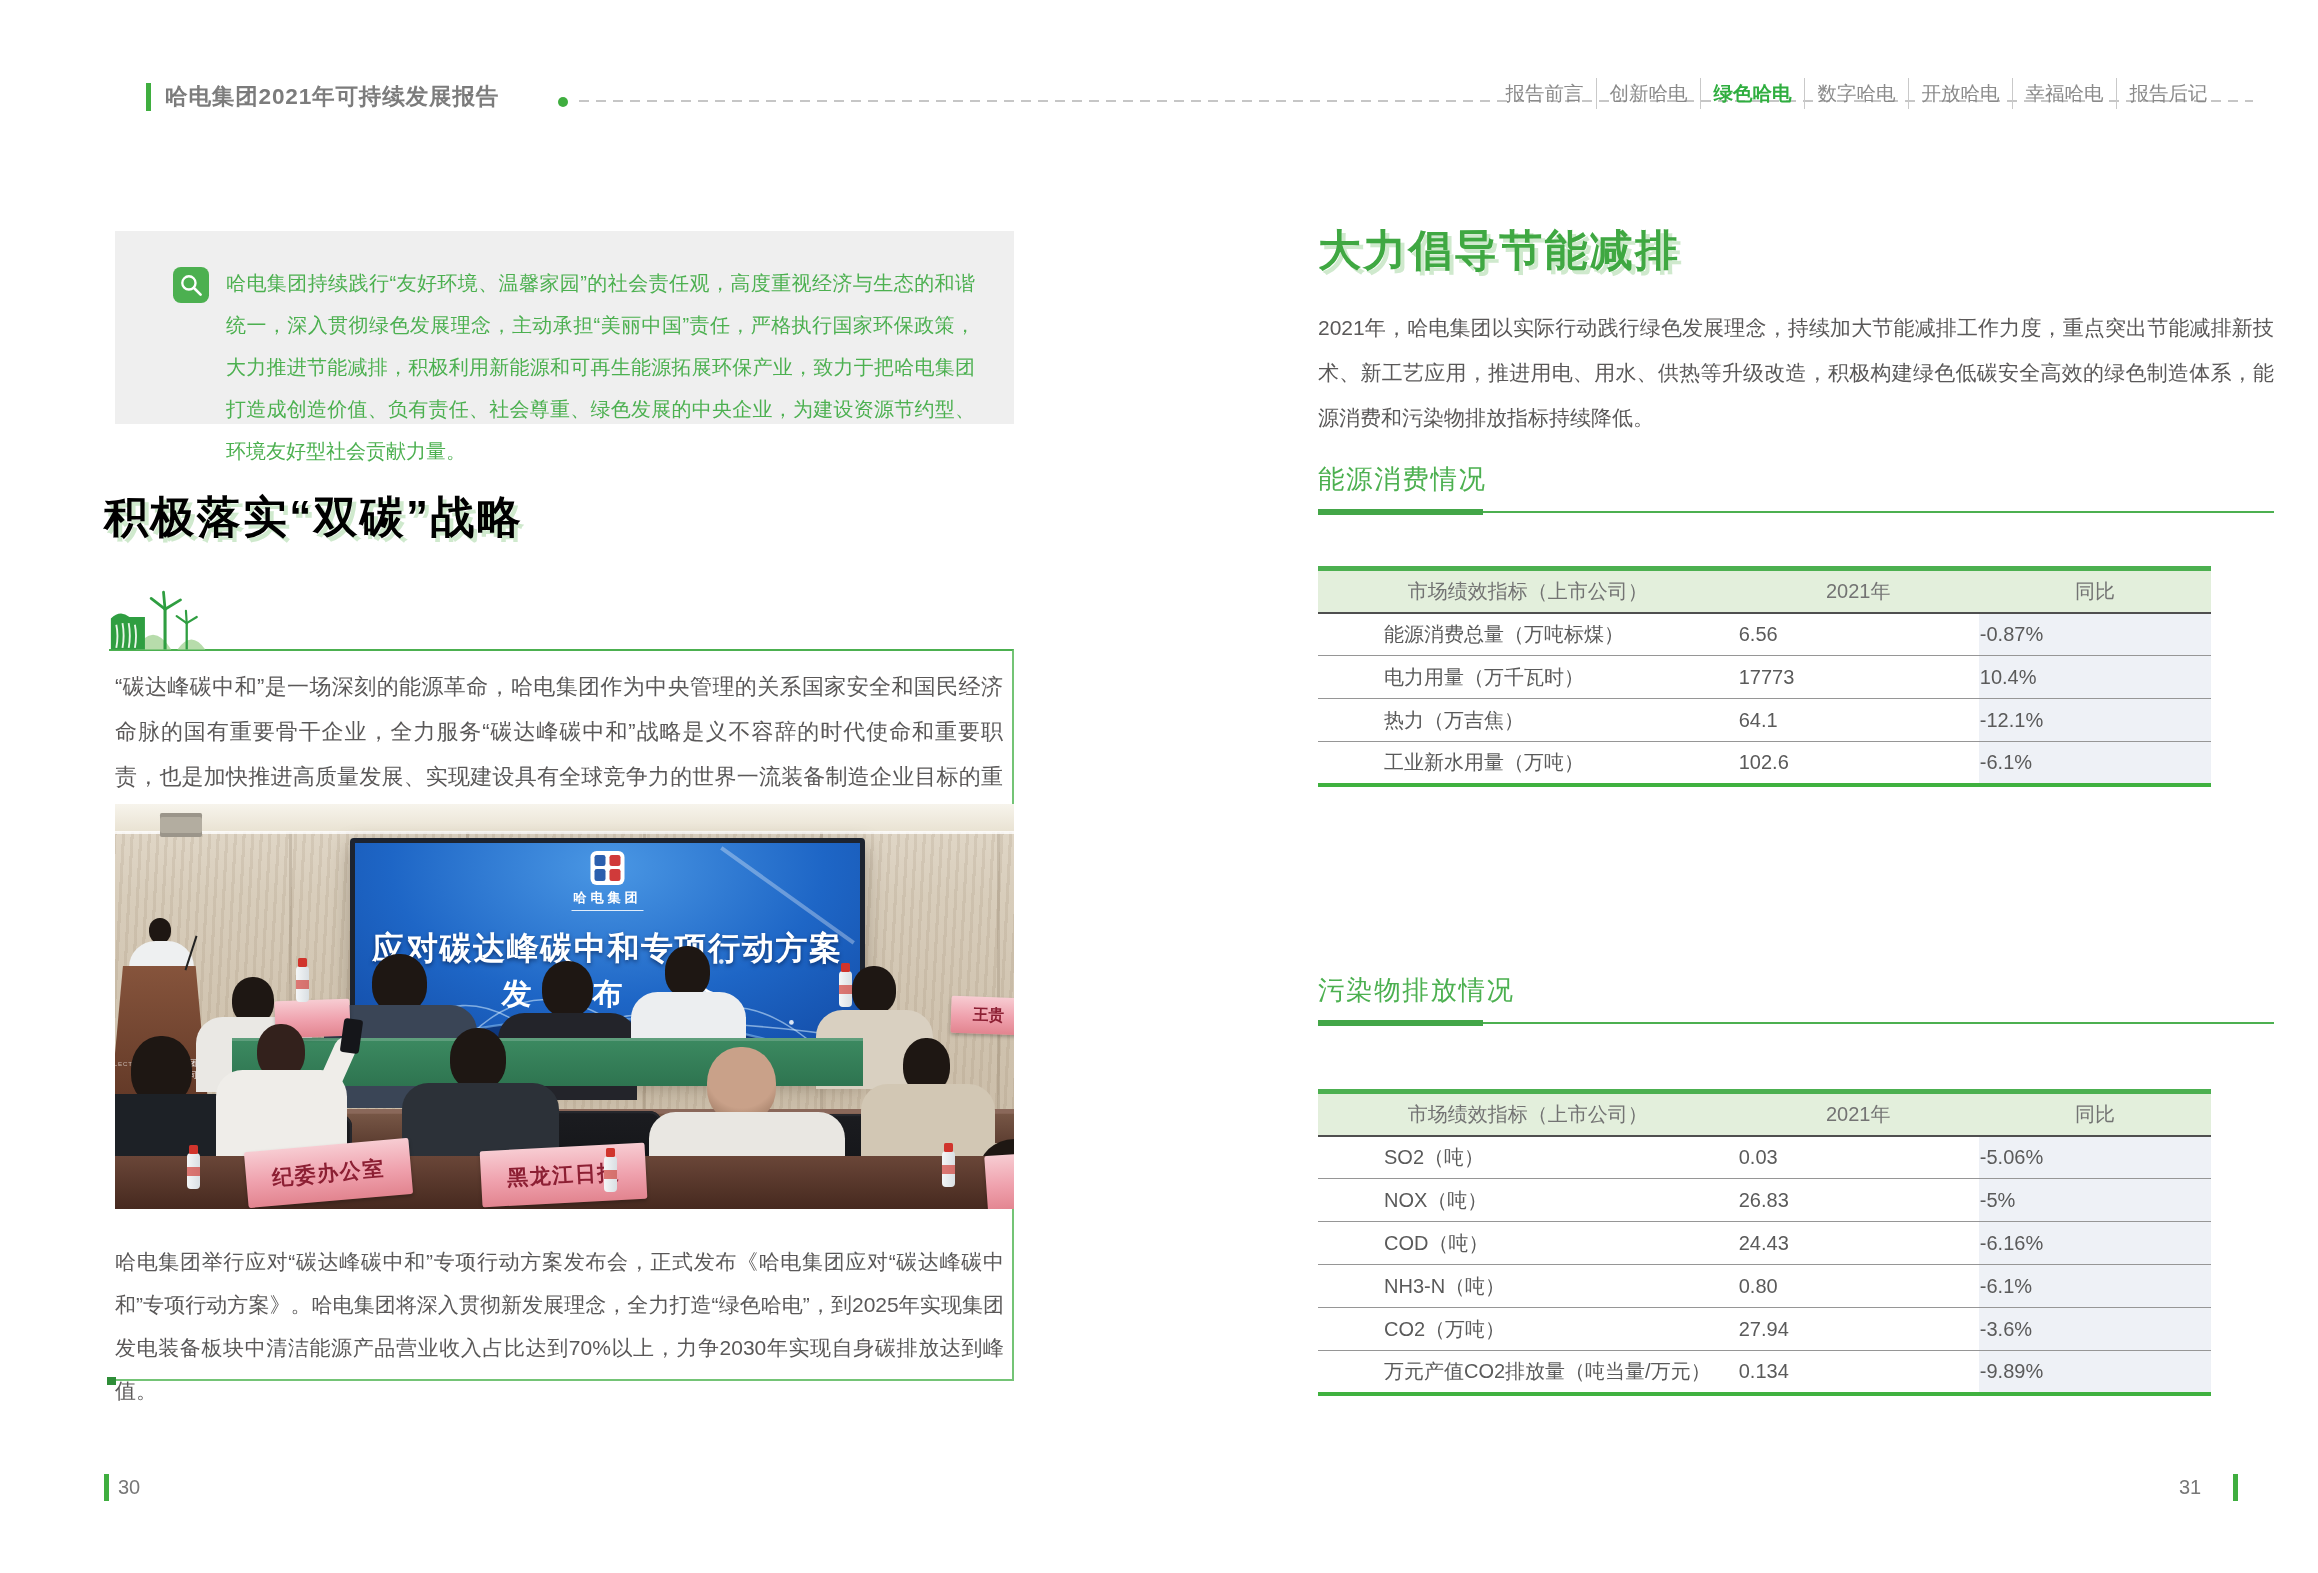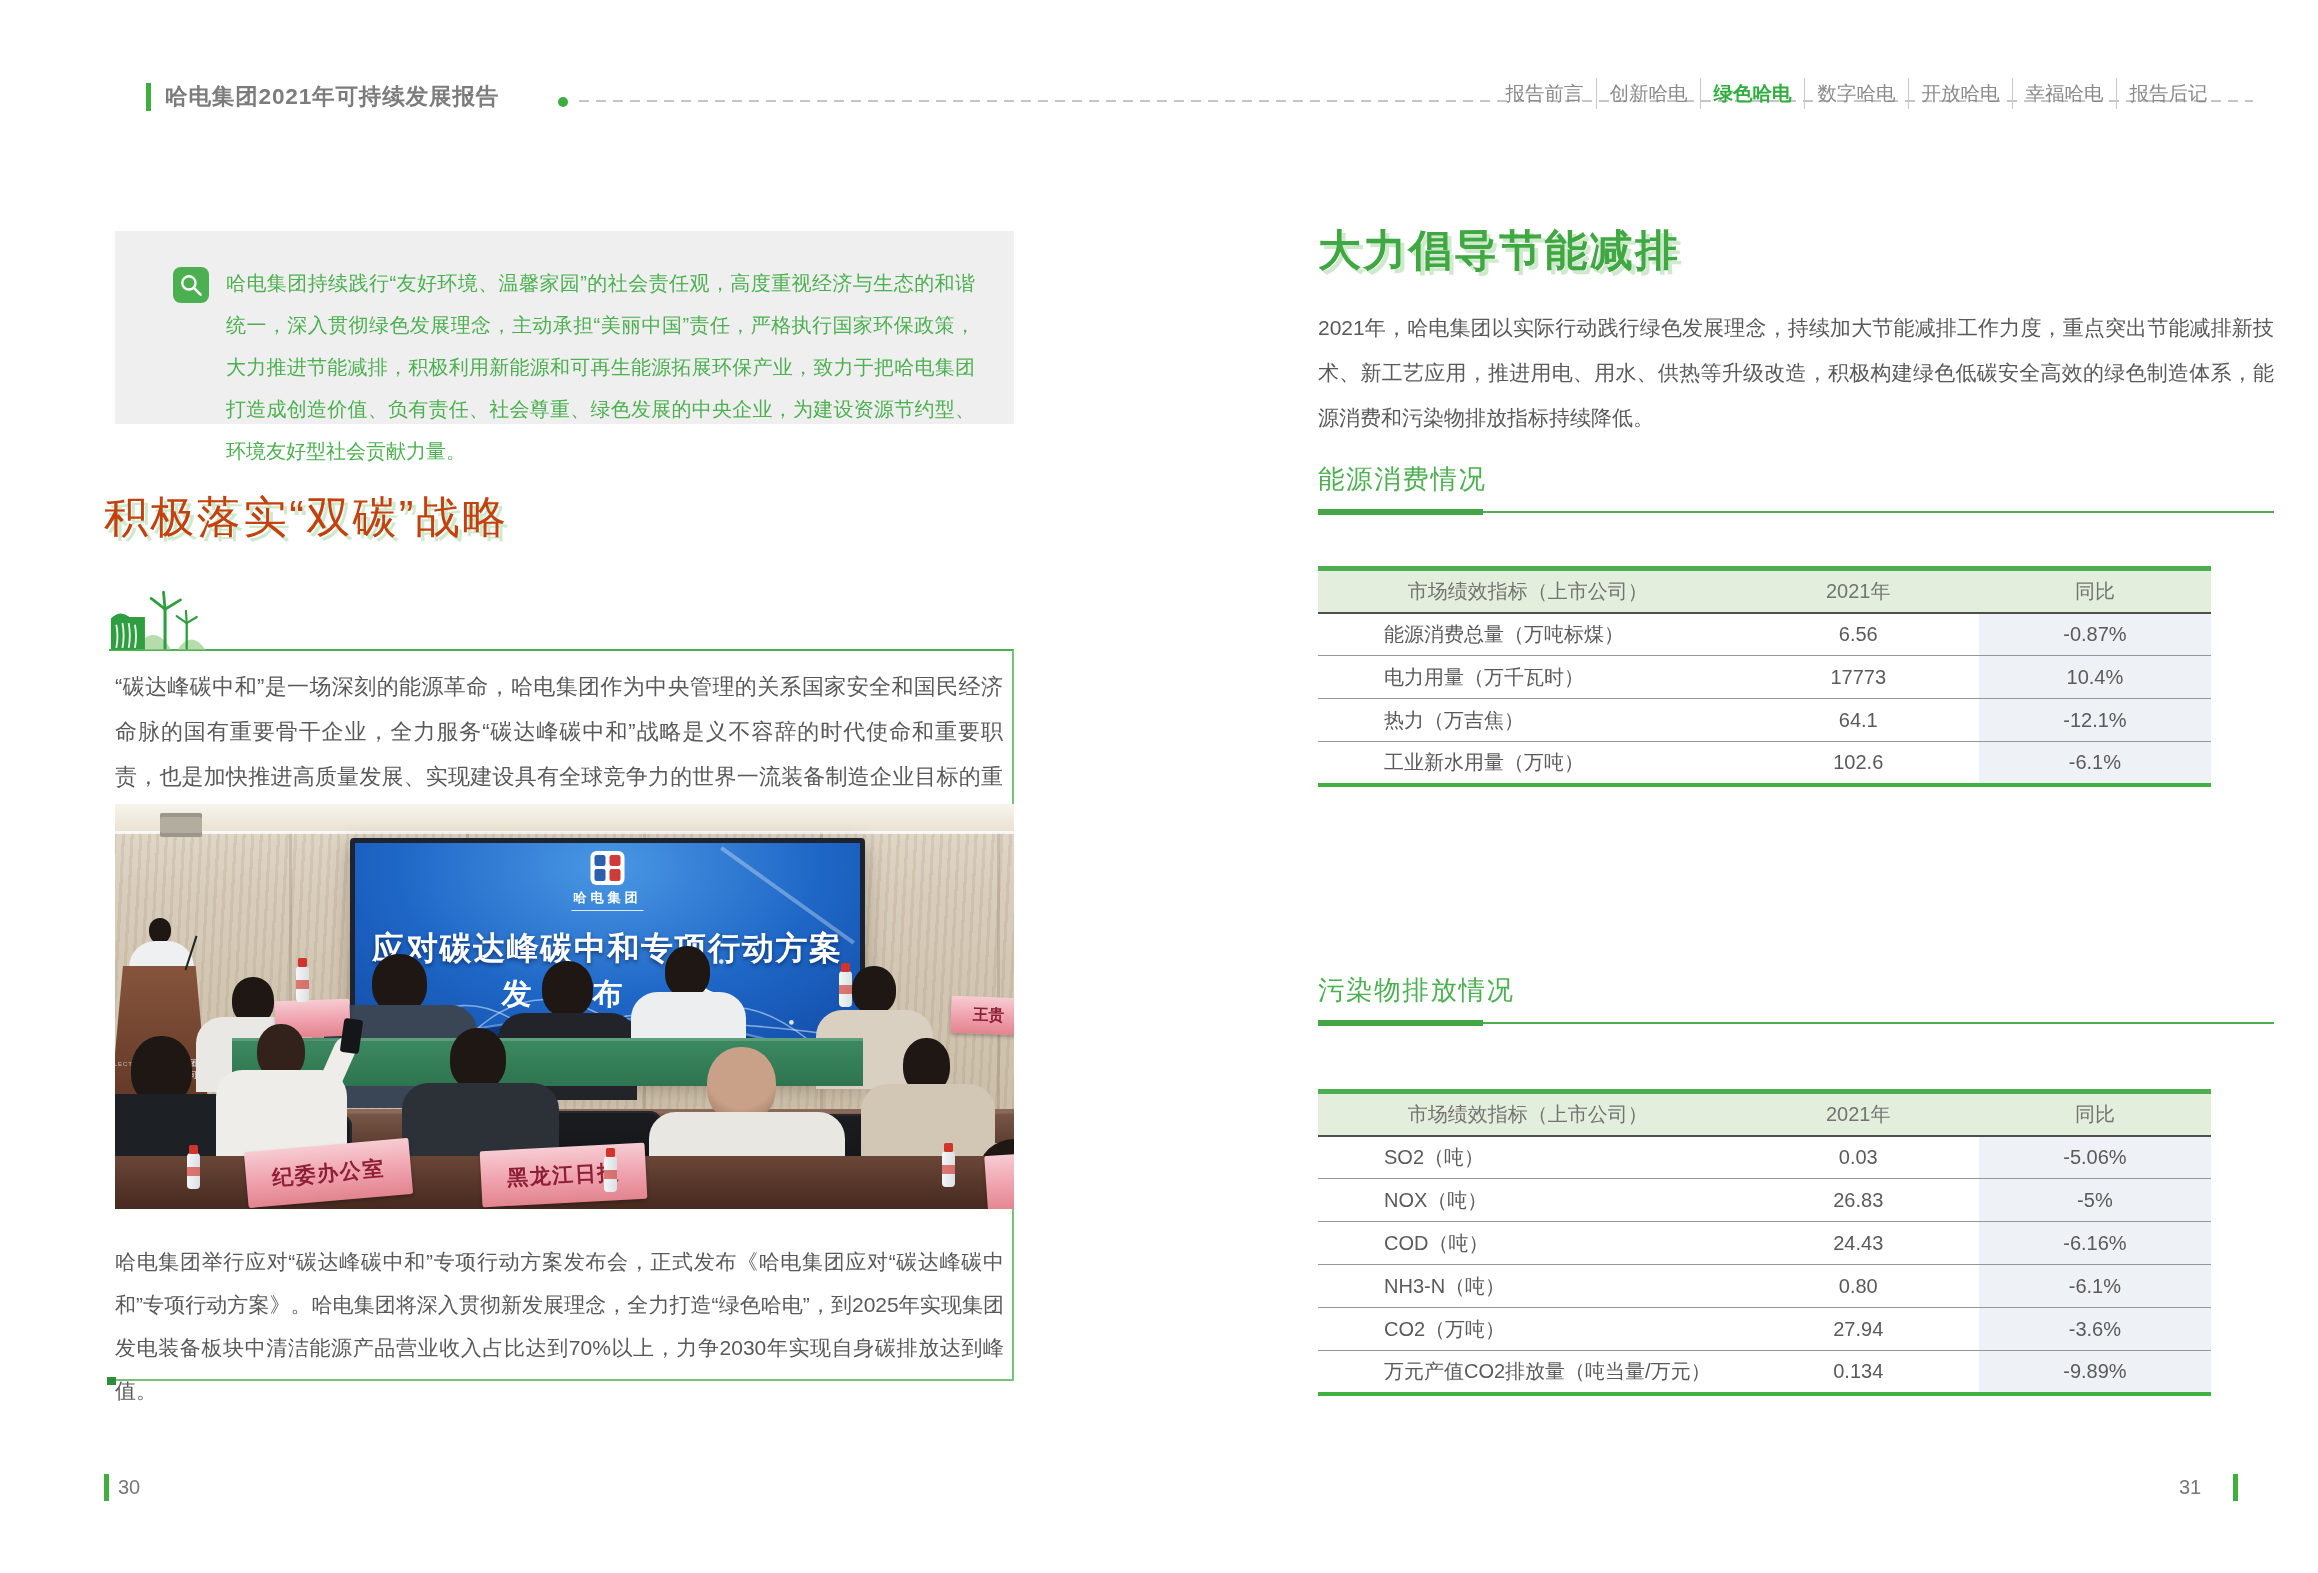--- a/index.html
+++ b/index.html
@@ -24,7 +24,7 @@
     display:flex;align-items:center;justify-content:center;}
   .intro-text{left:111px;top:31px;width:749px;font-size:20px;line-height:42px;color:#4cb050;text-align:justify;}
 
-  .l-heading{left:104px;top:488px;font-size:44px;font-weight:normal;color:#c2410c;letter-spacing:2.3px;
+  .l-heading{left:104px;top:488px;font-size:44px;font-weight:bold;color:#000000;letter-spacing:2.3px;
     text-shadow:3.9px 3.9px 0 #cfe9cd;}
   .l-frame{left:109px;top:649px;width:903px;height:728px;
     border-top:2.3px solid #4cb050;border-right:2.3px solid #74c476;border-bottom:2.3px solid #74c476;}

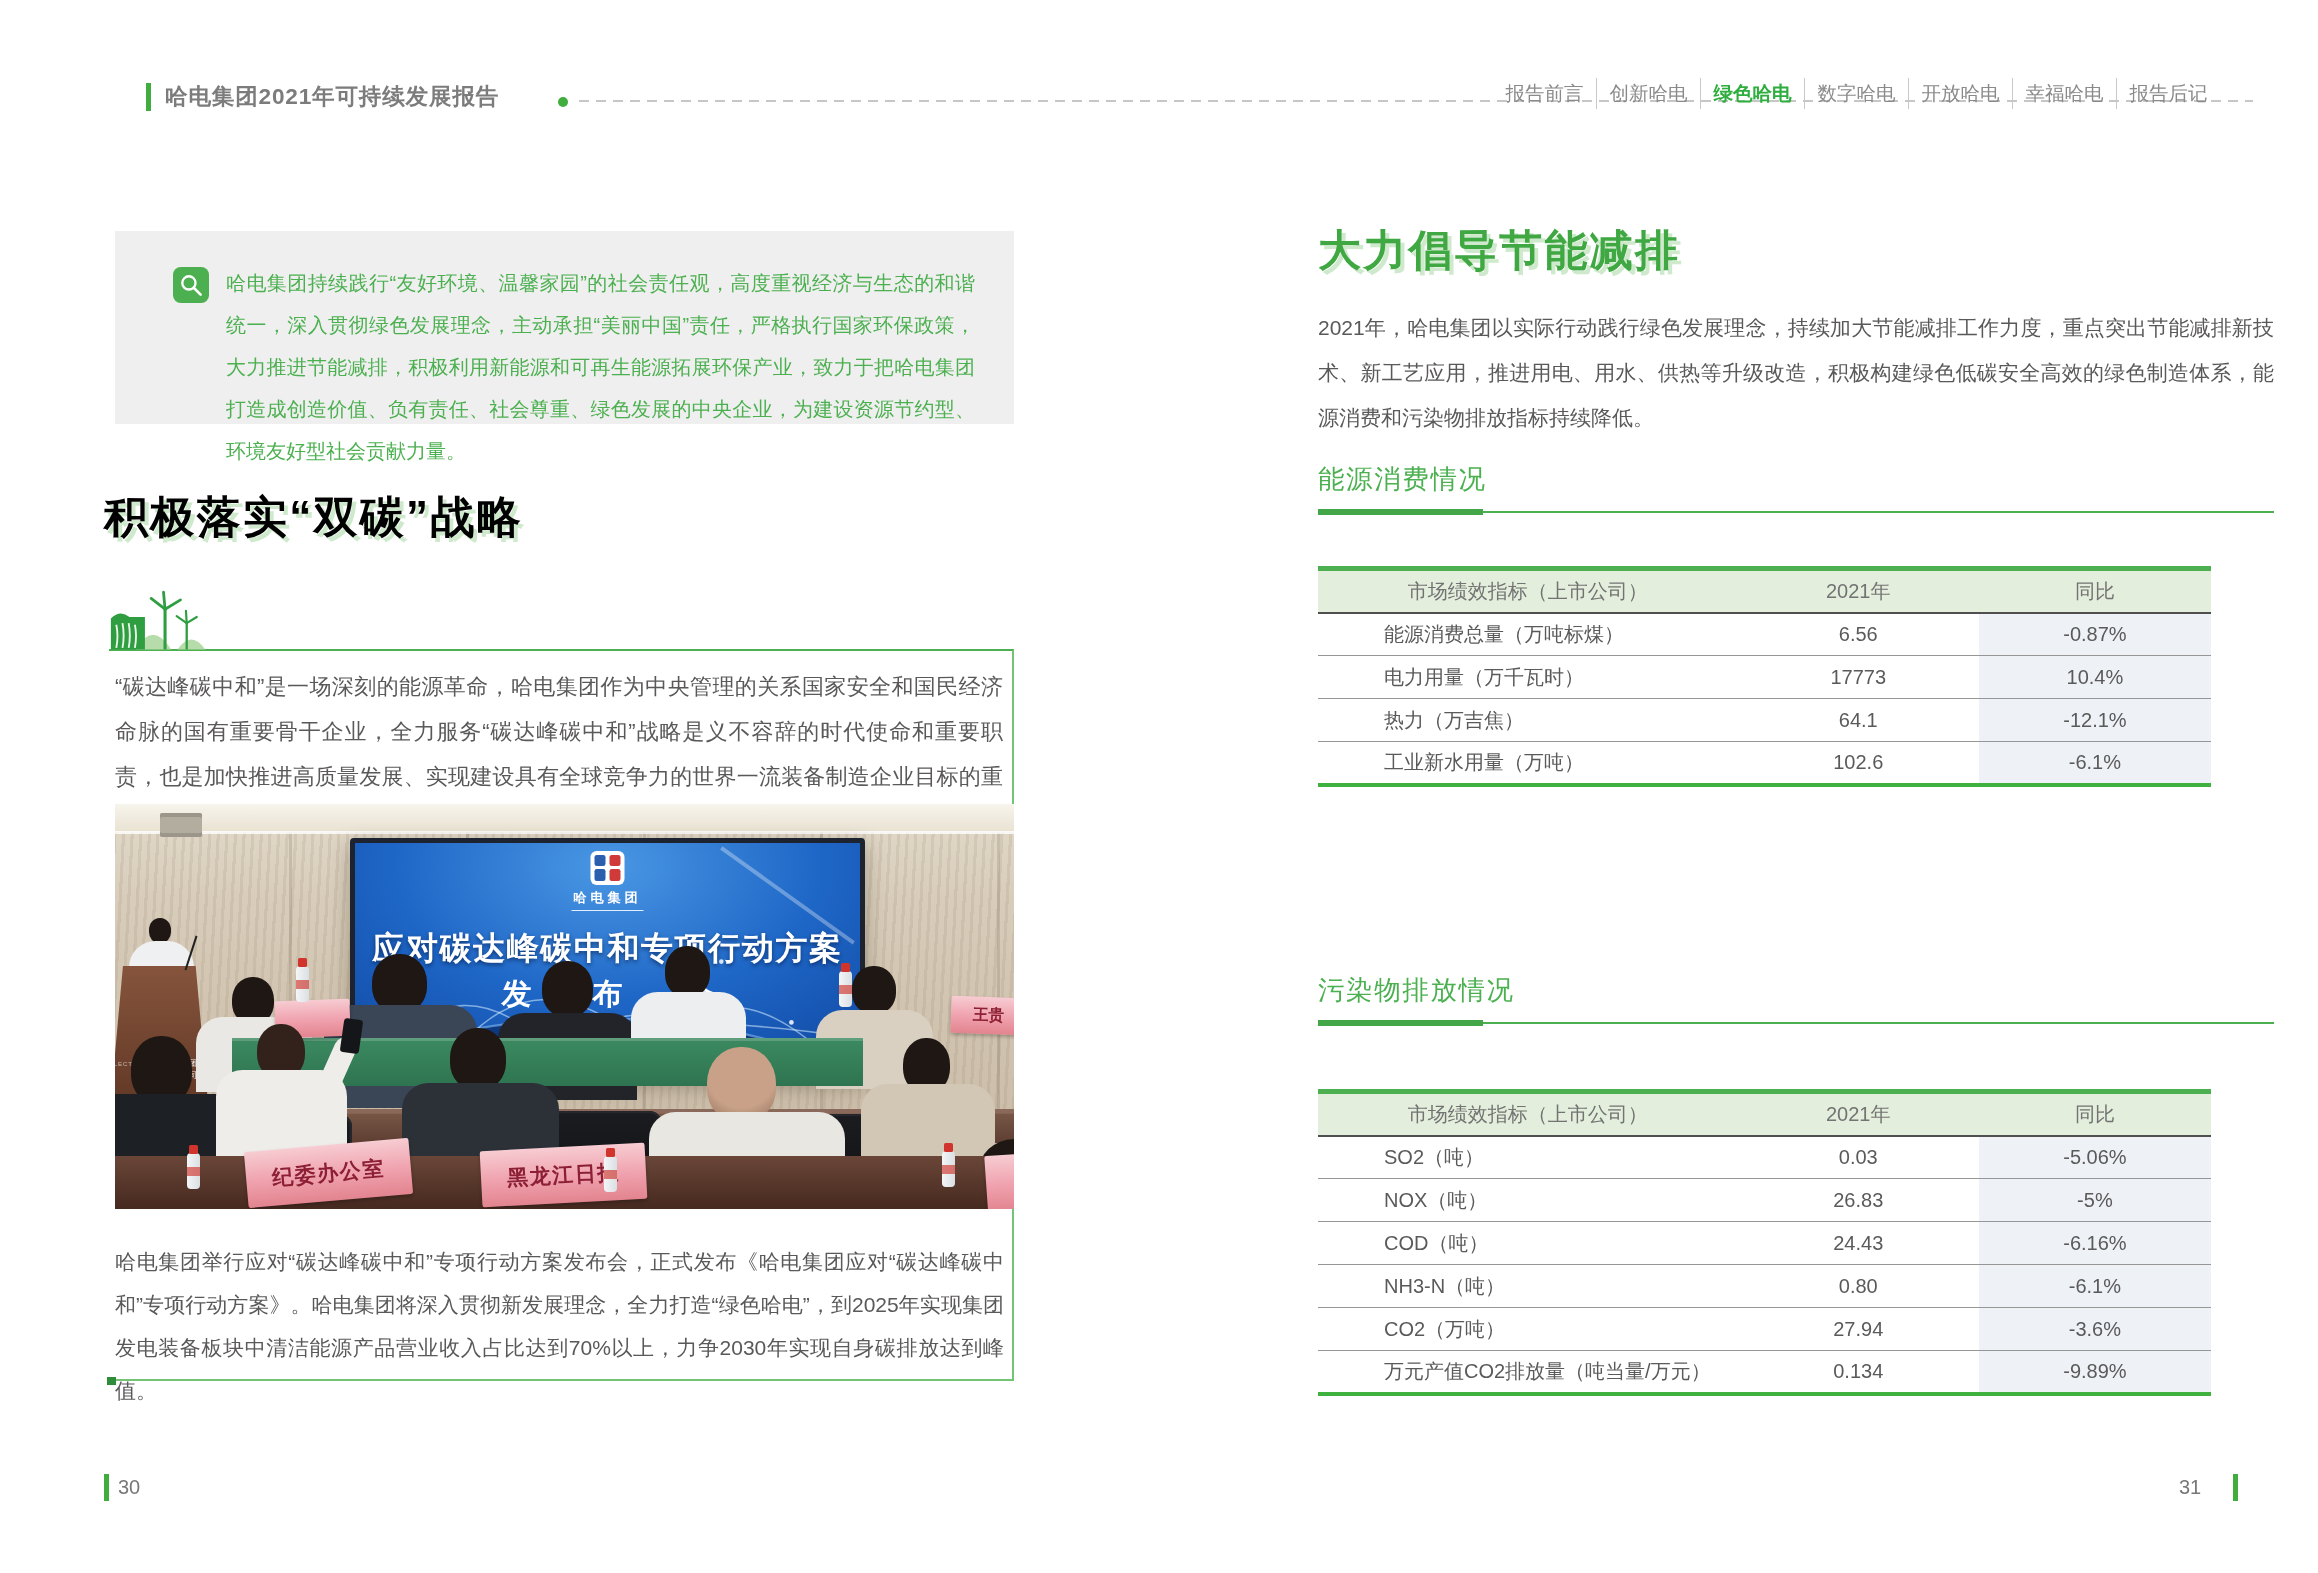--- a/index.html
+++ b/index.html
@@ -101,7 +101,7 @@
   table.datatable col.c1{width:47%;} table.datatable col.c2{width:27%;} table.datatable col.c3{width:26%;}
   table.datatable tbody tr{height:43px;border-bottom:1.6px solid #969696;}
   table.datatable tbody tr:last-child{border-bottom:4.7px solid #3fb13f;}
-  table.datatable td{font-size:20px;color:#5a5a5a;text-align:center;}
+  table.datatable td{font-size:20px;color:#5a5a5a;}
   table.datatable td:first-child{text-align:left;padding-left:66px;}
   table.datatable tbody td:nth-child(3){background:#eef1f6;}
 

